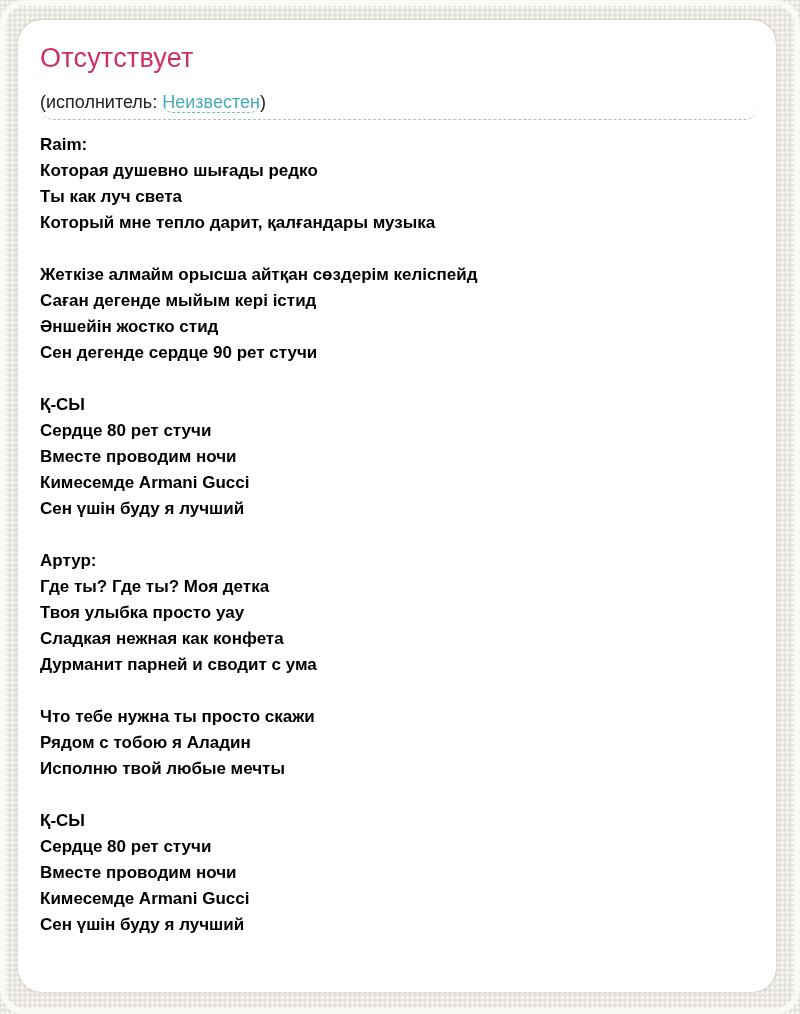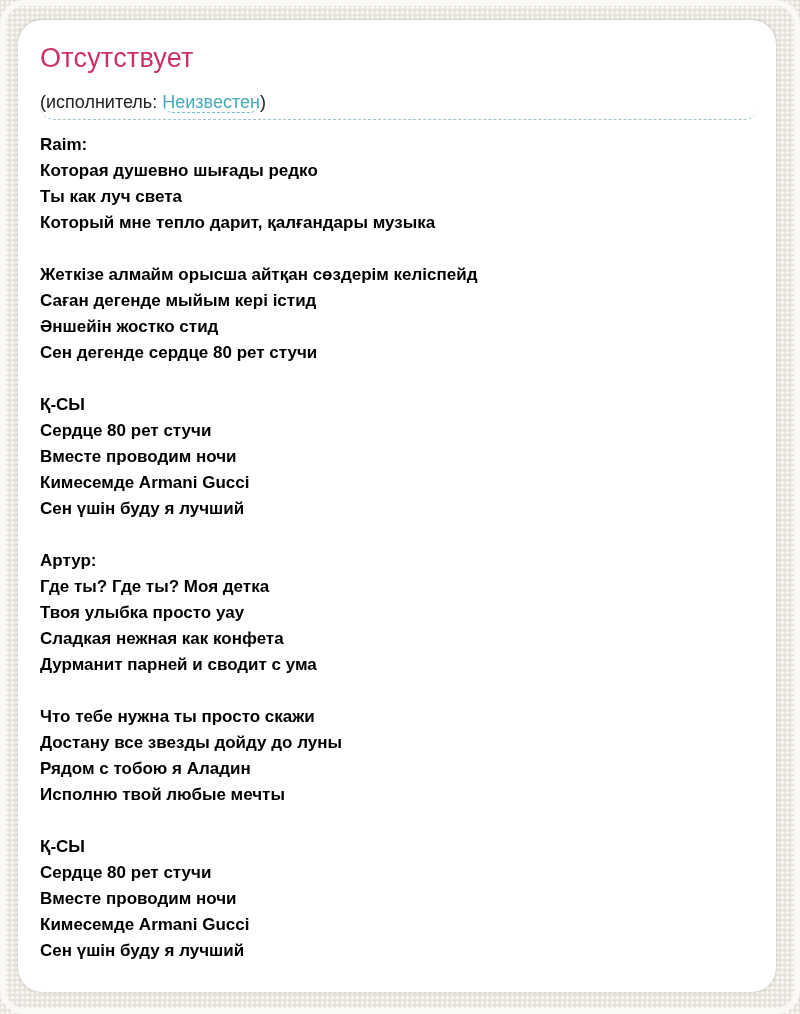--- a/index.html
+++ b/index.html
@@ -75,7 +75,7 @@
       <div class="lyric-line">Жеткізе алмайм орысша айтқан сөздерім келіспейд</div>
       <div class="lyric-line">Саған дегенде мыйым кері істид</div>
       <div class="lyric-line">Әншейін жостко стид</div>
-      <div class="lyric-line">Сен дегенде сердце 80 рет стучи</div>
+      <div class="lyric-line">Сен дегенде сердце 90 рет стучи</div>
       <div class="lyric-line"></div>
       <div class="lyric-line">Қ-СЫ</div>
       <div class="lyric-line">Сердце 80 рет стучи</div>

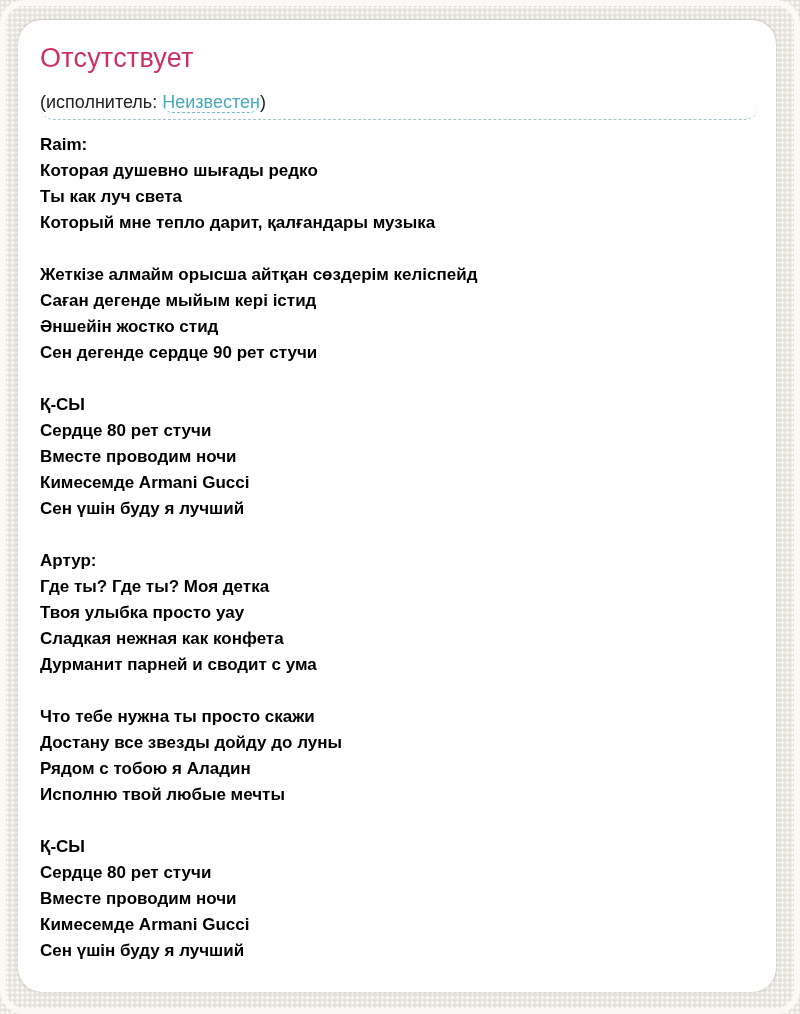--- a/index.html
+++ b/index.html
@@ -90,7 +90,6 @@
       <div class="lyric-line">Дурманит парней и сводит с ума</div>
       <div class="lyric-line"></div>
       <div class="lyric-line">Что тебе нужна ты просто скажи</div>
-      <div class="lyric-line">Достану все звезды дойду до луны</div>
       <div class="lyric-line">Рядом с тобою я Аладин</div>
       <div class="lyric-line">Исполню твой любые мечты</div>
       <div class="lyric-line"></div>

